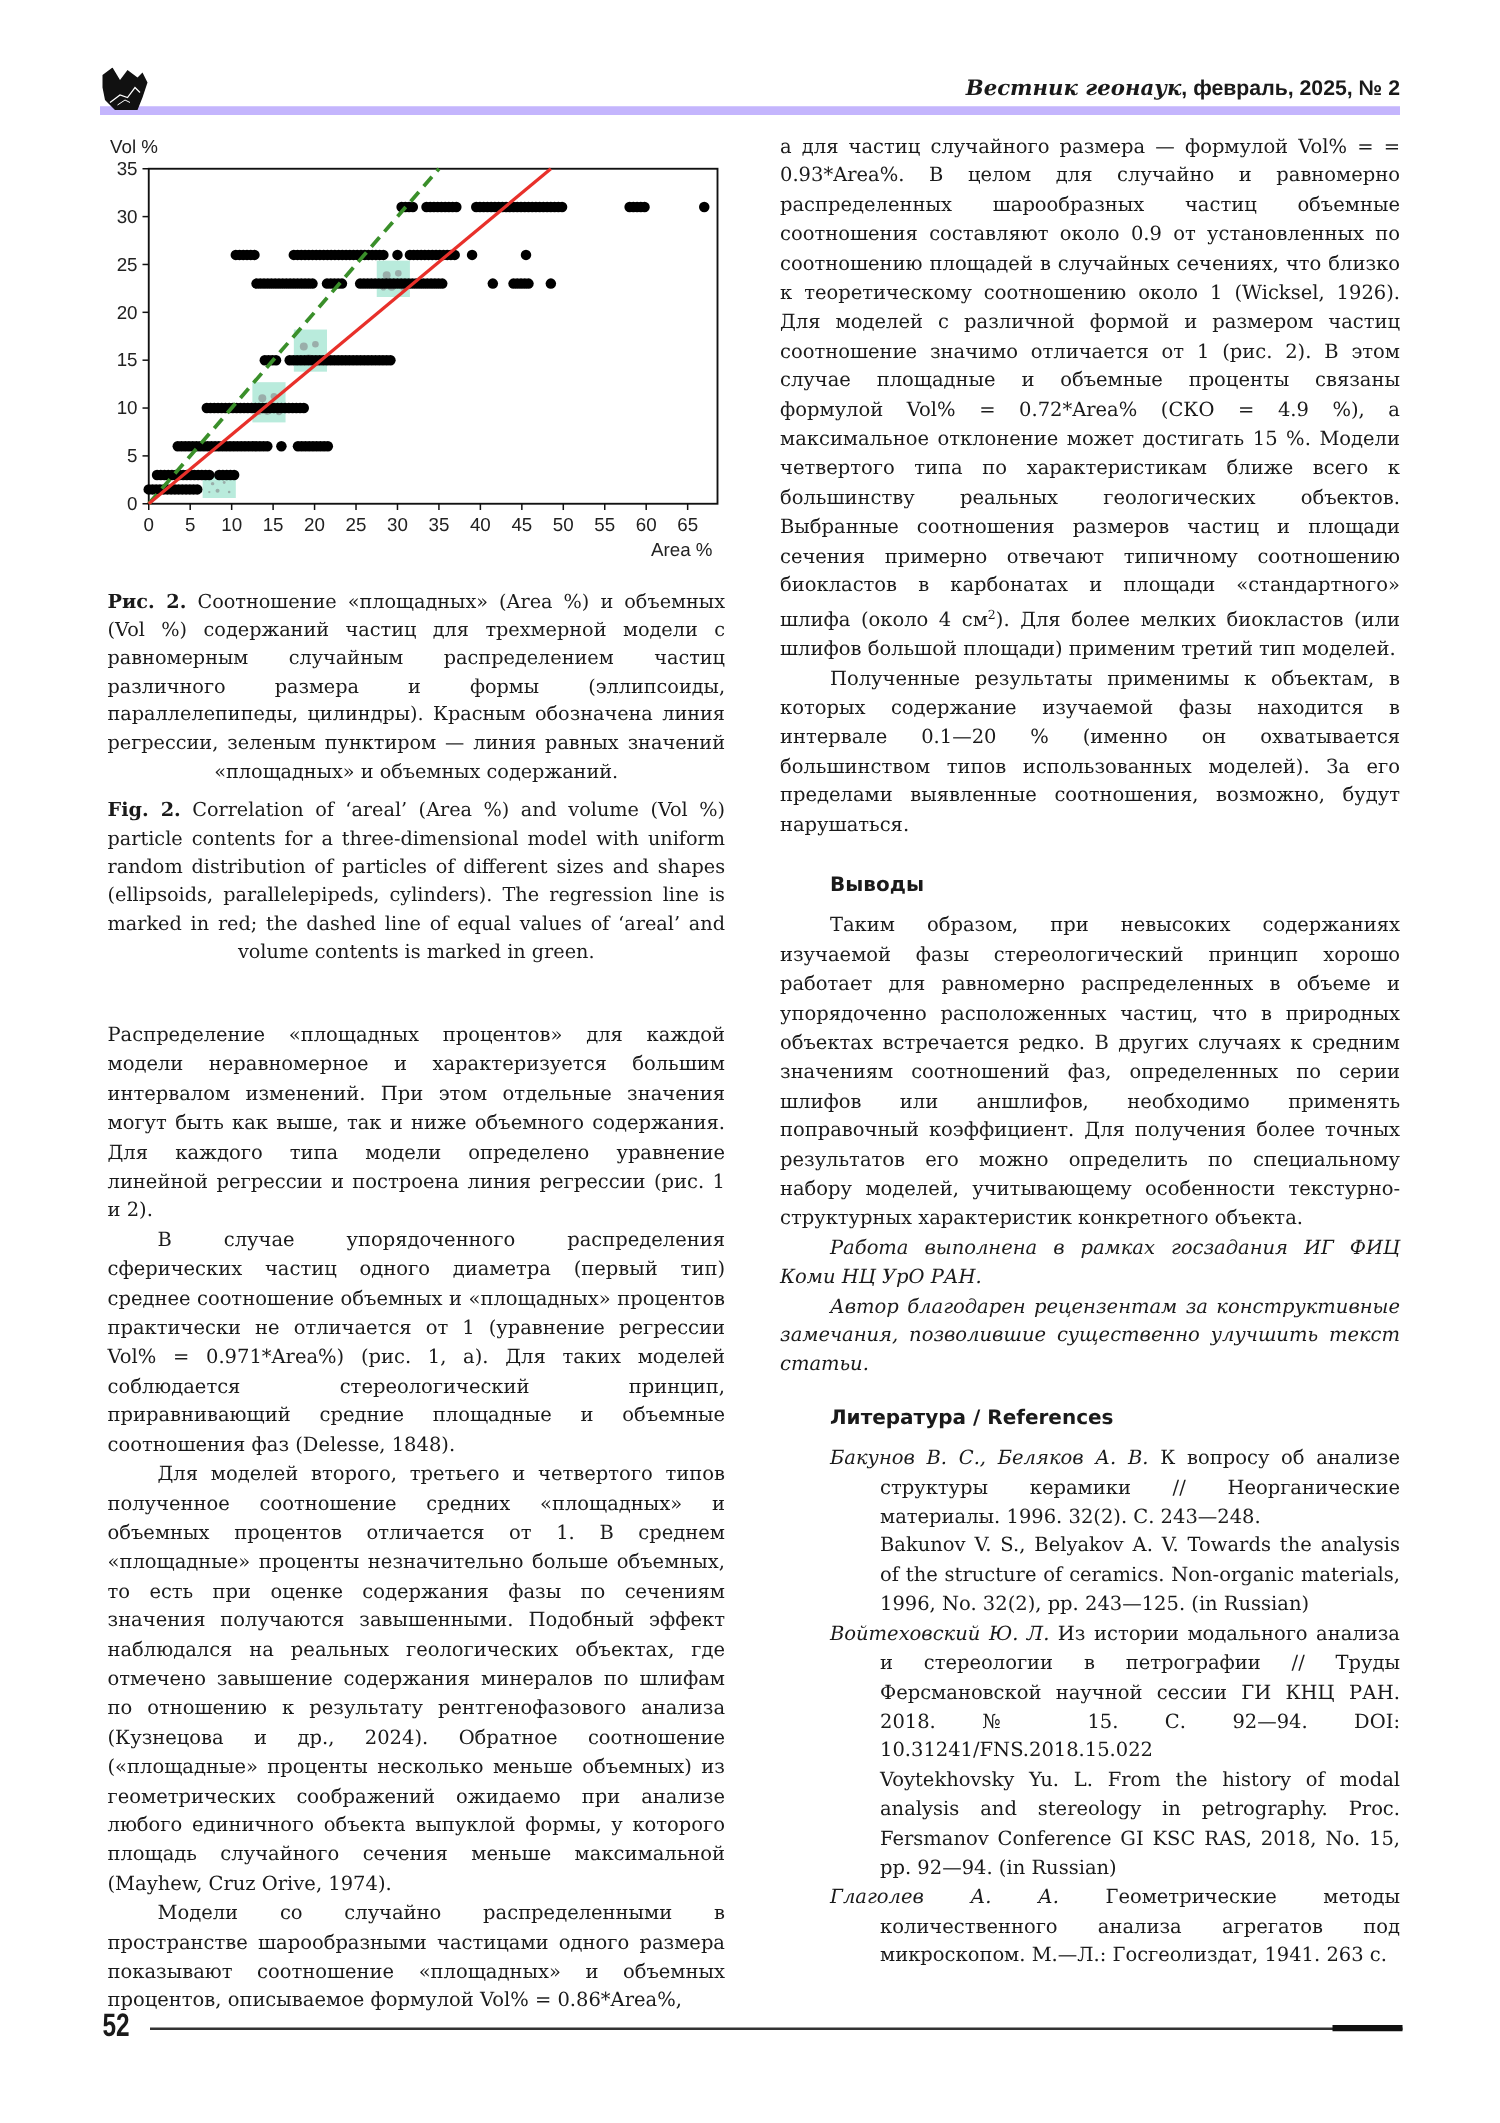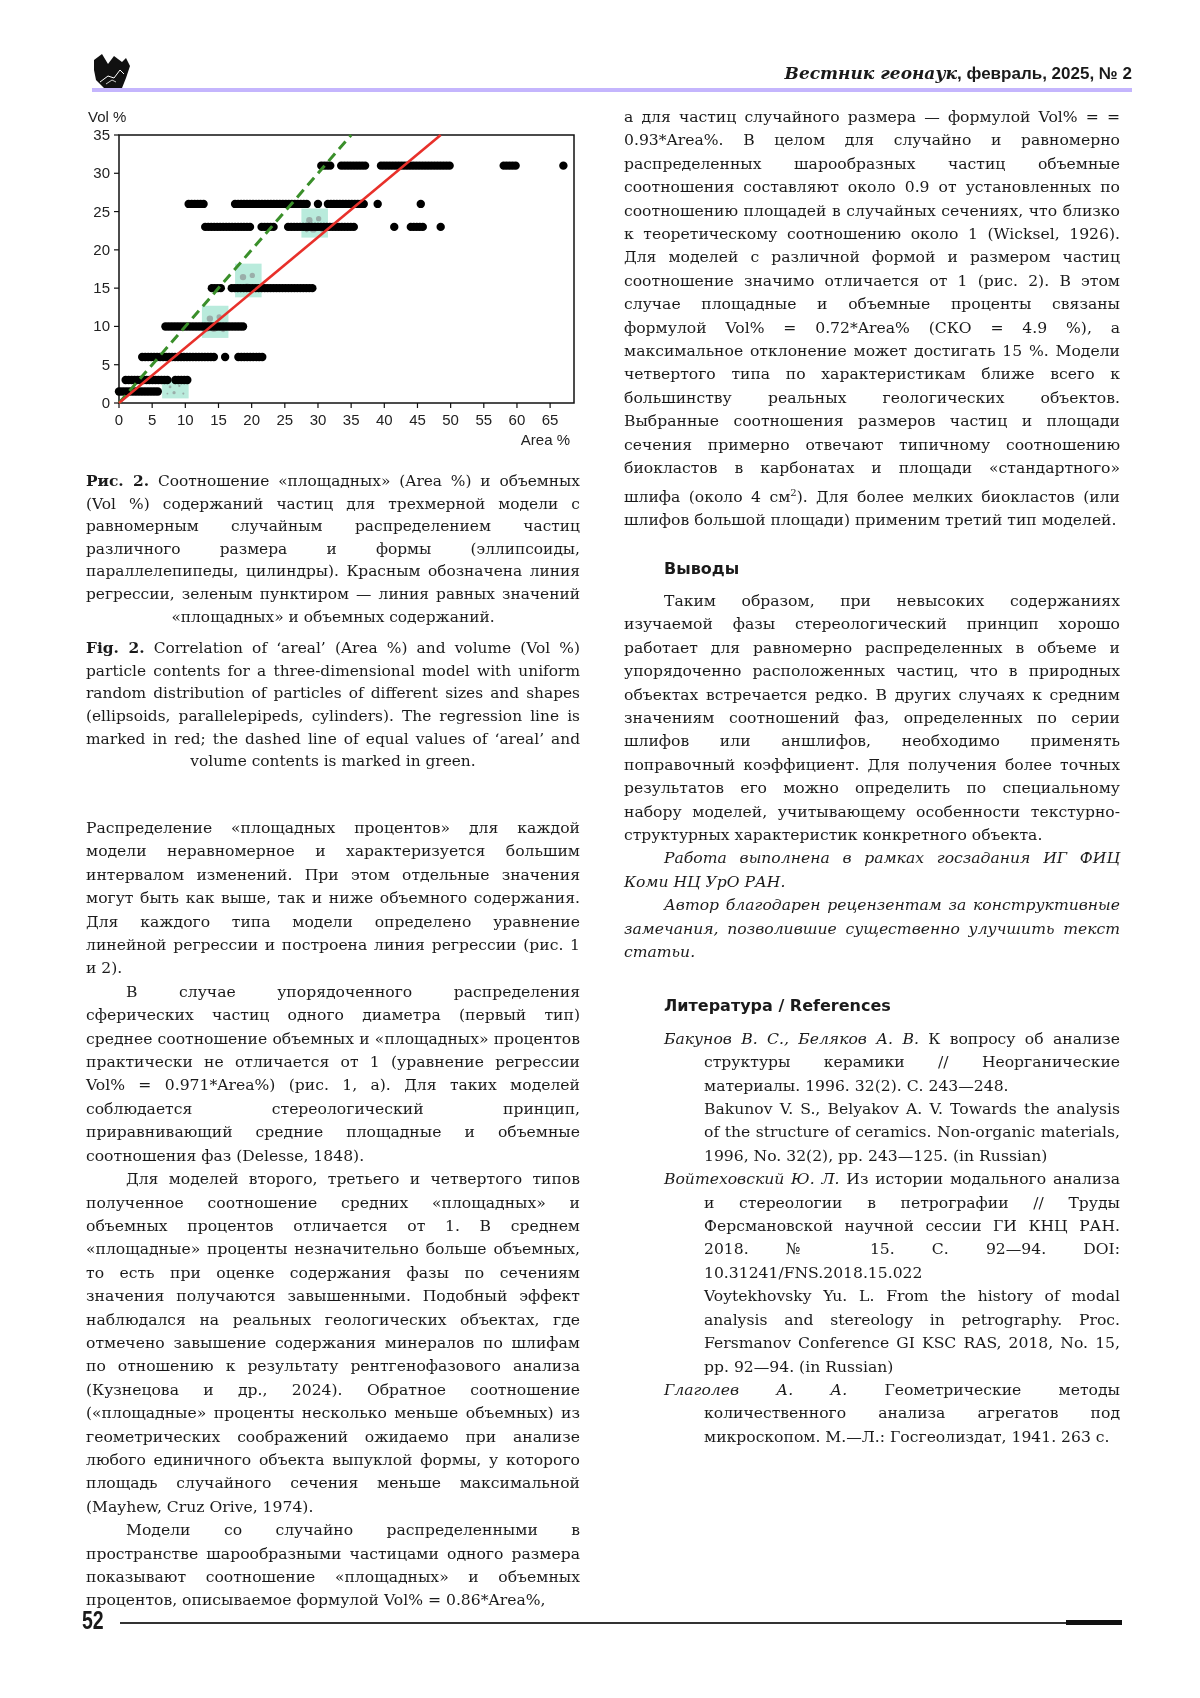--- a/index.html
+++ b/index.html
@@ -4,7 +4,7 @@
 <style>
   * { box-sizing: border-box; margin: 0; padding: 0; }
   body { width: 1200px; height: 1698px; background: #ffffff; position: relative; overflow: hidden; color: #1a1a1a; font-family: "DejaVu Serif", serif; }
-  .header { position: absolute; left: 92px; top: 50px; width: 1040px; height: 42px; border-bottom: 4px solid #c4b5fd; text-align: right; }
+  .header { position: absolute; left: 80px; top: 50px; width: 1040px; height: 42px; border-bottom: 7px solid #c4b5fd; text-align: right; }
   .logo { position: absolute; left: 0; top: 4px; width: 40px; height: 34px; }
   .journal { position: absolute; right: 0; bottom: 4px; font-family: "Liberation Sans", sans-serif; font-size: 17px; font-weight: bold; }
   .journal .jname { font-family: "DejaVu Serif", serif; font-style: italic; font-weight: bold; }

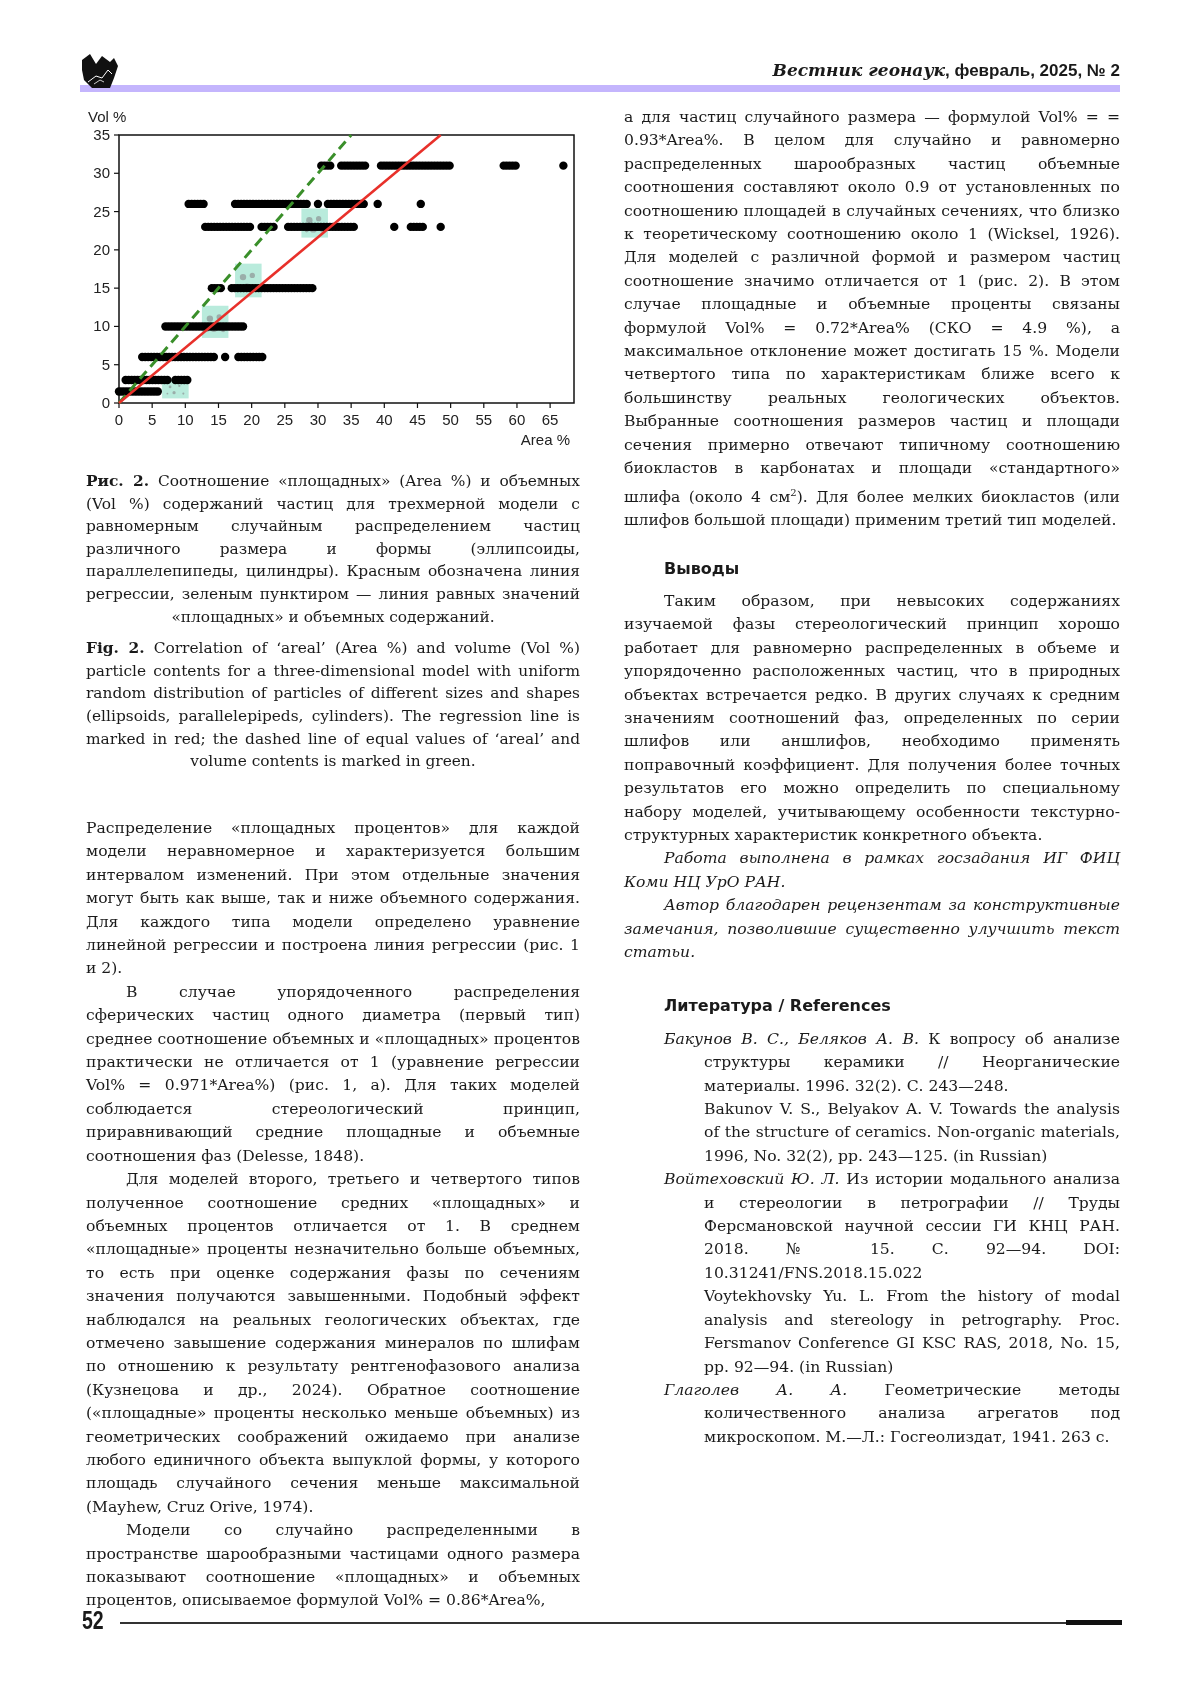--- a/index.html
+++ b/index.html
@@ -397,6 +397,7 @@
 
 <div class="col col-right" style="top:106px;">
   <p><span>а для частиц случайного размера — формулой Vol% = = 0.93*Area%. В целом для случайно и равномерно распределенных шарообразных частиц объемные соотношения составляют около 0.9 от установленных по соотношению площадей в случайных сечениях, что близко к теоретическому соотношению около 1 (Wicksel, 1926). Для моделей с различной формой и размером частиц соотношение значимо отличается от 1 (рис. 2). В этом случае площадные и объемные проценты связаны формулой Vol% = 0.72*Area% (СКО = 4.9 %), а максимальное отклонение может достигать 15 %. Модели четвертого типа по характеристикам ближе всего к большинству реальных геологических объектов. Выбранные соотношения размеров частиц и площади сечения примерно отвечают типичному соотношению биокластов в карбонатах и площади «стандартного» шлифа (около 4 см</span><sup style="font-size:10px;">2</sup><span>). Для более мелких биокластов (или шлифов большой площади) применим третий тип моделей.</span></p>
+  <p class="ind">Полученные результаты применимы к объектам, в которых содержание изучаемой фазы находится в интервале 0.1—20 % (именно он охватывается большинством типов использованных моделей). За его пределами выявленные соотношения, возможно, будут нарушаться.</p>
   <div class="section-h" style="margin-top:24px; margin-bottom:10px;">Выводы</div>
   <p class="ind">Таким образом, при невысоких содержаниях изучаемой фазы стереологический принцип хорошо работает для равномерно распределенных в объеме и упорядоченно расположенных частиц, что в природных объектах встречается редко. В других случаях к средним значениям соотношений фаз, определенных по серии шлифов или аншлифов, необходимо применять поправочный коэффициент. Для получения более точных результатов его можно определить по специальному набору моделей, учитывающему особенности текстурно-структурных характеристик конкретного объекта.</p>
   <p class="ind it">Работа выполнена в рамках госзадания ИГ ФИЦ Коми НЦ УрО РАН.</p>

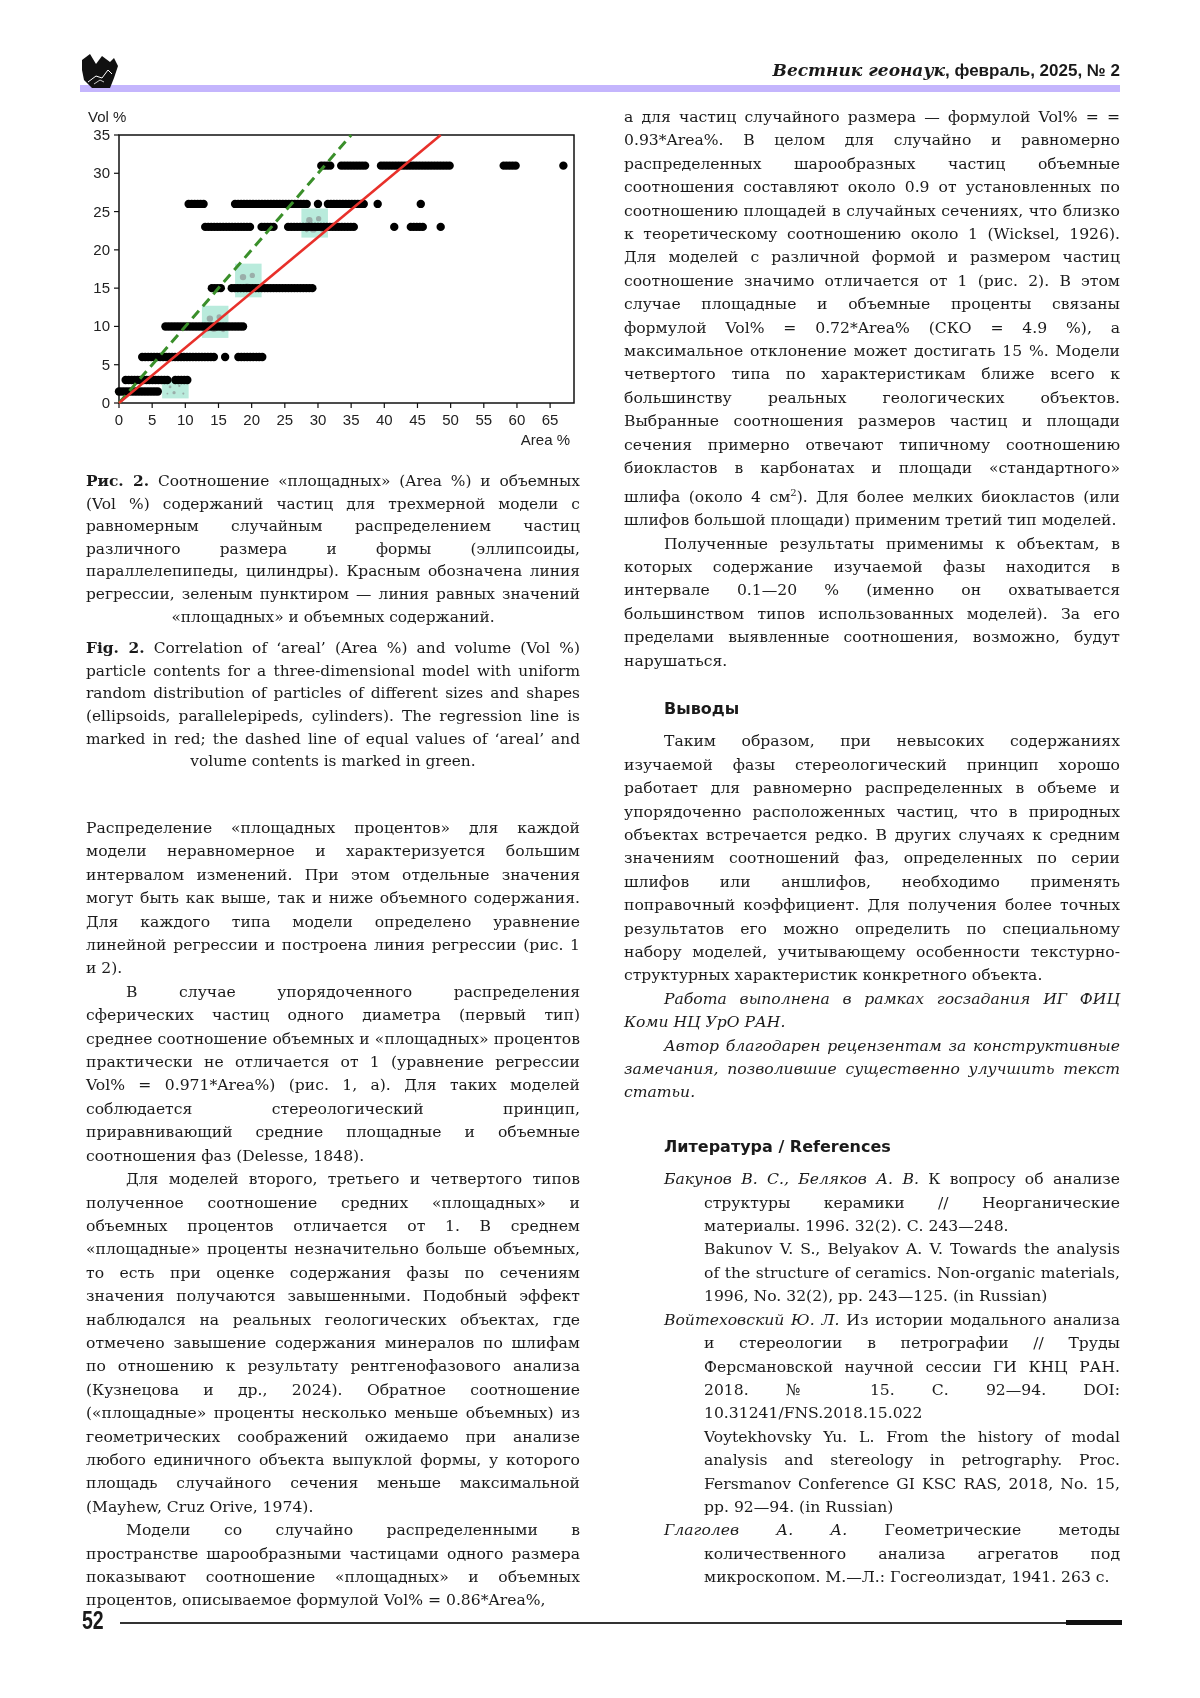--- a/index.html
+++ b/index.html
@@ -402,7 +402,7 @@
   <p class="ind">Таким образом, при невысоких содержаниях изучаемой фазы стереологический принцип хорошо работает для равномерно распределенных в объеме и упорядоченно расположенных частиц, что в природных объектах встречается редко. В других случаях к средним значениям соотношений фаз, определенных по серии шлифов или аншлифов, необходимо применять поправочный коэффициент. Для получения более точных результатов его можно определить по специальному набору моделей, учитывающему особенности текстурно-структурных характеристик конкретного объекта.</p>
   <p class="ind it">Работа выполнена в рамках госзадания ИГ ФИЦ Коми НЦ УрО РАН.</p>
   <p class="ind it">Автор благодарен рецензентам за конструктивные замечания, позволившие существенно улучшить текст статьи.</p>
-  <div class="section-h" style="margin-top:30px; margin-bottom:10px;">Литература / References</div>
+  <div class="section-h" style="margin-top:18px; margin-bottom:10px;">Литература / References</div>
   <div class="ref">
     <span class="it">Бакунов В. С., Беляков А. В.</span><span> К вопросу об анализе структуры керамики // Неорганические материалы. 1996. 32(2). С. 243—248.</span>
     <span class="en">Bakunov V. S., Belyakov A. V. Towards the analysis of the structure of ceramics. Non-organic materials, 1996, No. 32(2), pp. 243—125. (in Russian)</span>

